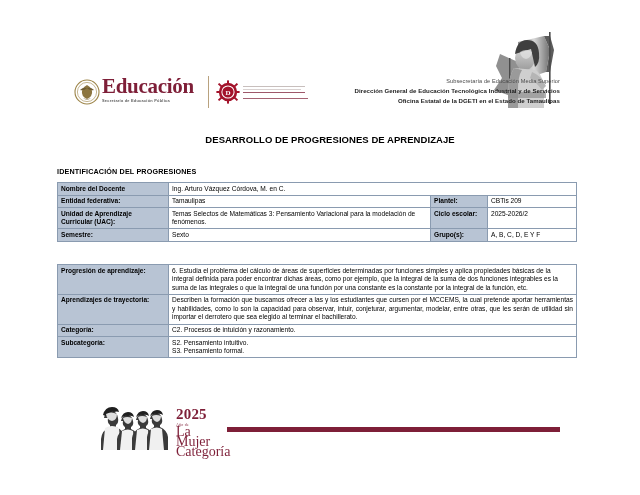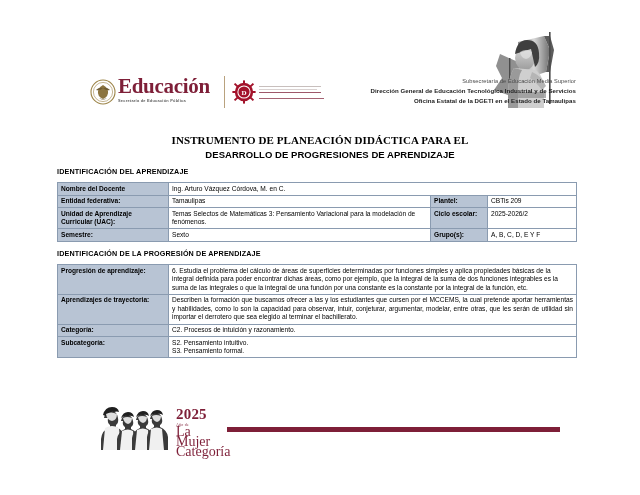--- a/index.html
+++ b/index.html
@@ -36,7 +36,7 @@
   .header {
     position: absolute;
     top: 74px;
-    left: 16px;
+    left: 0;
     width: 568px;
     height: 46px;
   }

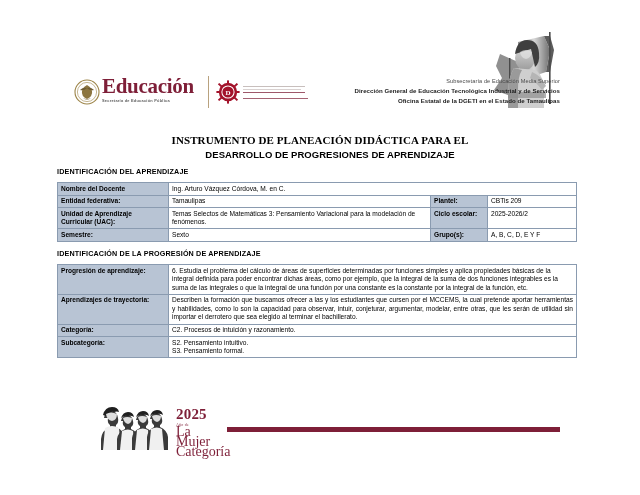--- a/index.html
+++ b/index.html
@@ -343,7 +343,6 @@
   </div>
 
   <div class="doc-title">
-    <div class="t1">INSTRUMENTO DE PLANEACIÓN DIDÁCTICA PARA EL</div>
     <div class="t2">DESARROLLO DE PROGRESIONES DE APRENDIZAJE</div>
   </div>
 

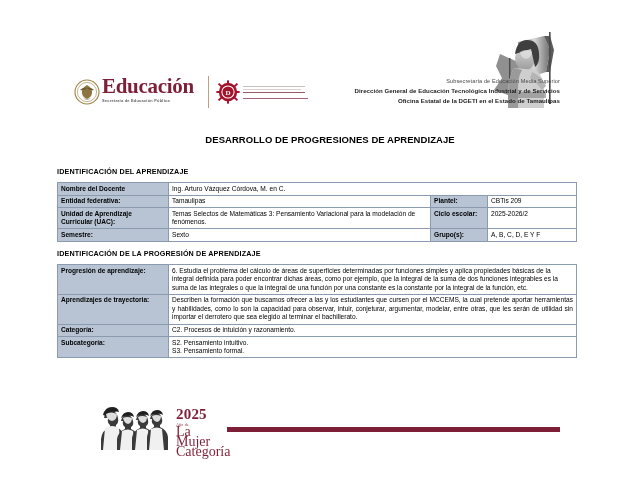--- a/index.html
+++ b/index.html
@@ -346,7 +346,7 @@
     <div class="t2">DESARROLLO DE PROGRESIONES DE APRENDIZAJE</div>
   </div>
 
-  <div class="section-heading" id="sec-1">IDENTIFICACIÓN DEL APRENDIZAJE</div>
+  <div class="section-heading" id="sec-1">IDENTIFICACIÓN DEL PROGRESIONES</div>
 
   <table class="doc-table" id="table-identification">
     <colgroup>

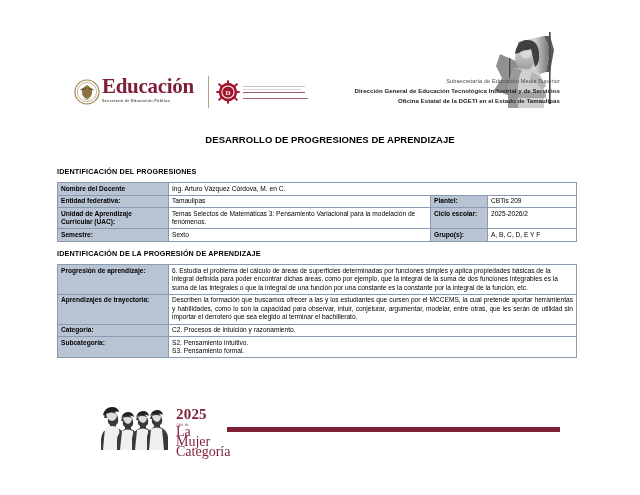--- a/index.html
+++ b/index.html
@@ -381,7 +381,6 @@
     </tbody>
   </table>
 
-  <div class="section-heading" id="sec-2">IDENTIFICACIÓN DE LA PROGRESIÓN DE APRENDIZAJE</div>
 
   <table class="doc-table" id="table-progression">
     <colgroup>

